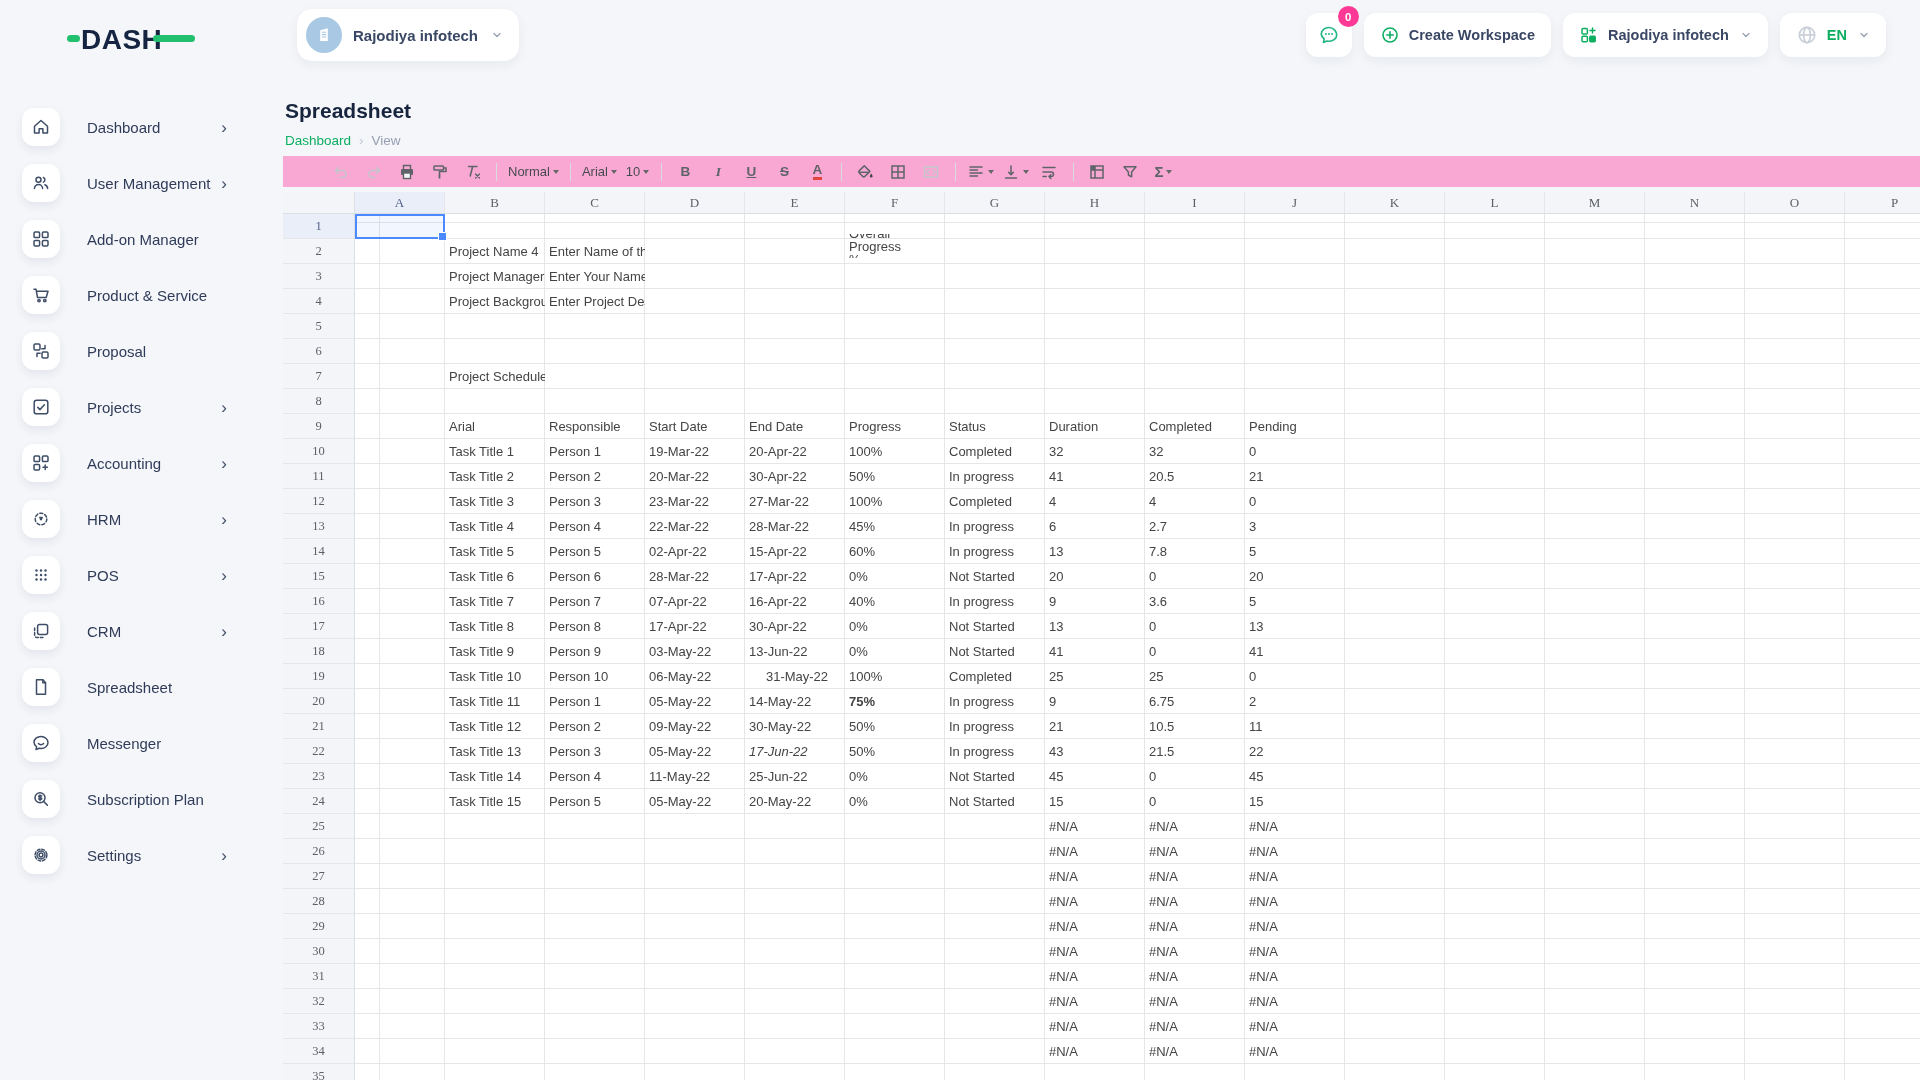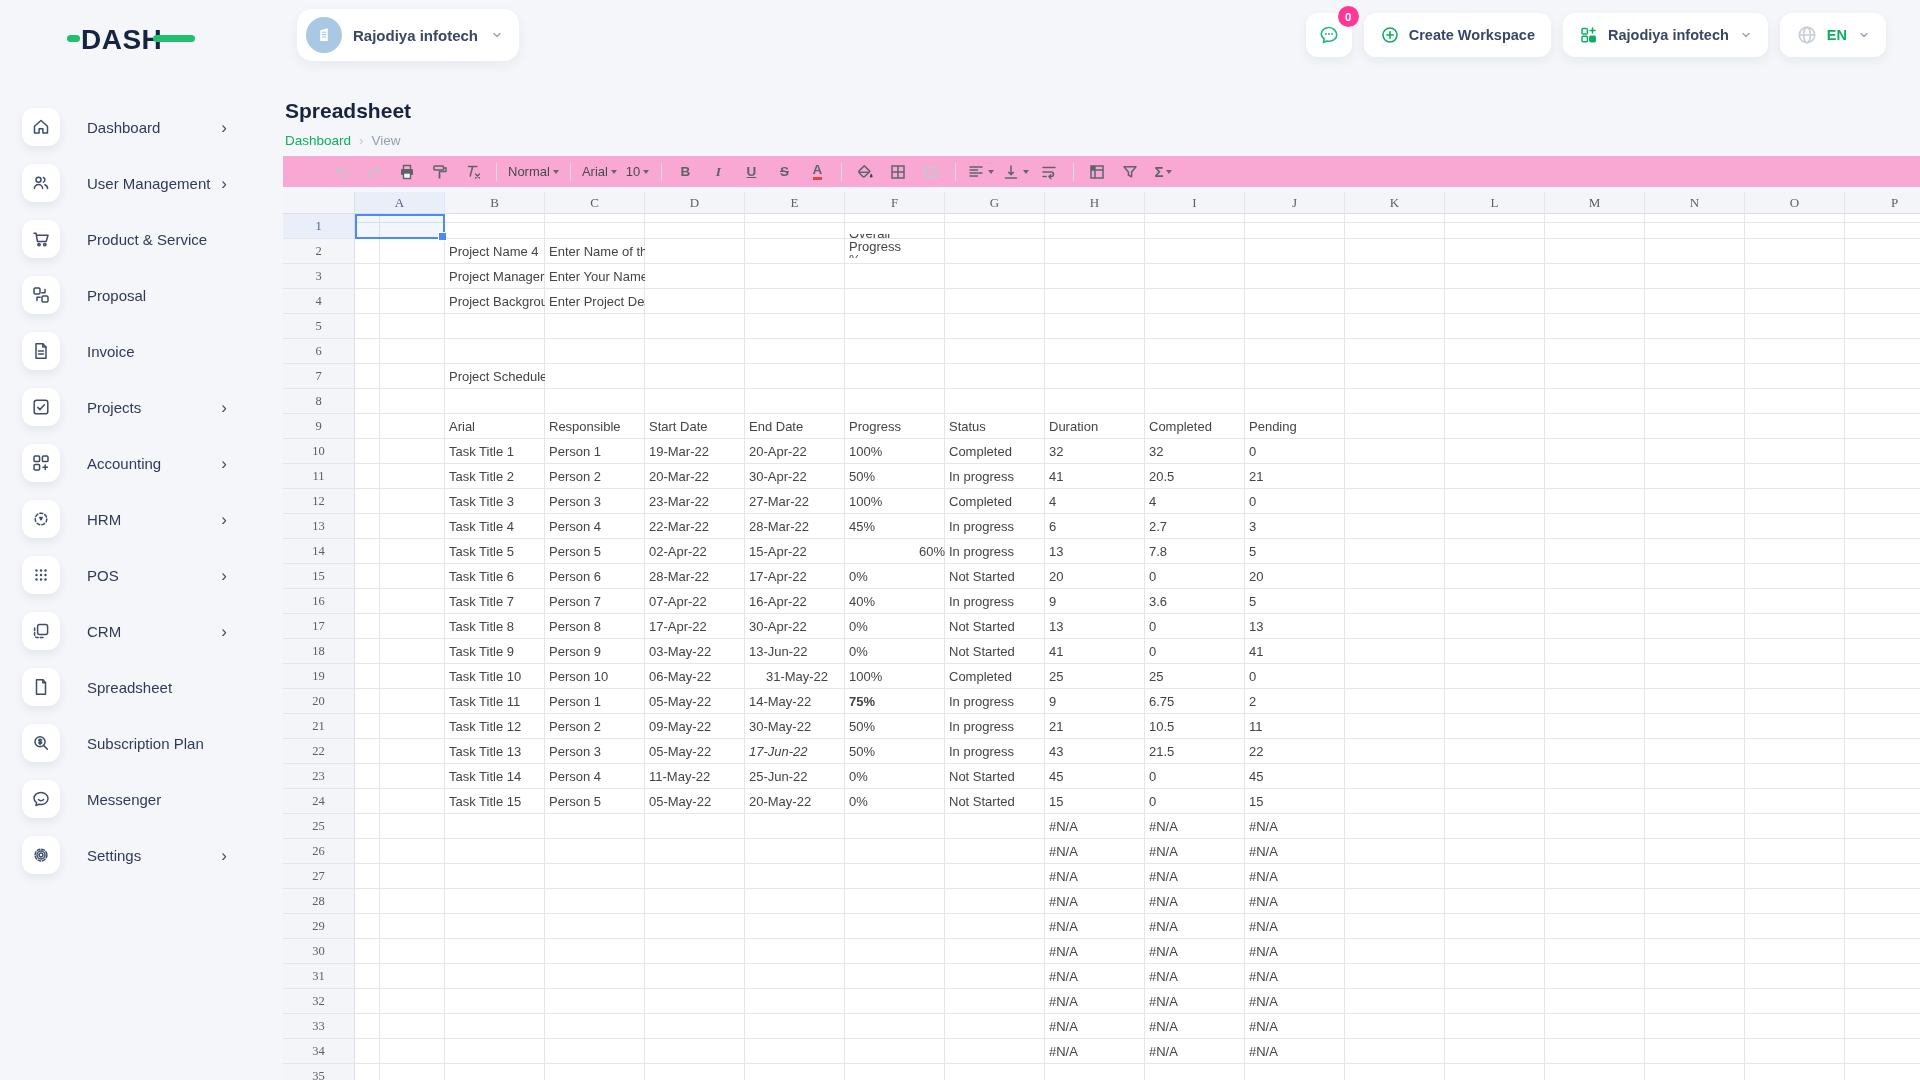--- a/index.html
+++ b/index.html
@@ -170,6 +170,17 @@
       </span>
       <span class="side-label">User Management</span>
       <span class="side-chev">›</span>
+    </div>
+    <div class="side-item">
+      <span class="side-icon">
+        <svg width="20" height="20" viewBox="0 0 20 20">
+          <rect x="3" y="3" width="5.6" height="5.6" rx="1.2" fill="none" stroke="#3f4d67" stroke-width="1.5" stroke-linecap="round" stroke-linejoin="round"></rect>
+          <rect x="11.4" y="3" width="5.6" height="5.6" rx="1.2" fill="none" stroke="#3f4d67" stroke-width="1.5" stroke-linecap="round" stroke-linejoin="round"></rect>
+          <rect x="3" y="11.4" width="5.6" height="5.6" rx="1.2" fill="none" stroke="#3f4d67" stroke-width="1.5" stroke-linecap="round" stroke-linejoin="round"></rect>
+          <rect x="11.4" y="11.4" width="5.6" height="5.6" rx="1.2" fill="none" stroke="#3f4d67" stroke-width="1.5" stroke-linecap="round" stroke-linejoin="round"></rect>
+        </svg>
+      </span>
+      <span class="side-label">Add-on Manager</span>
     </div>
     <div class="side-item">
       <span class="side-icon">

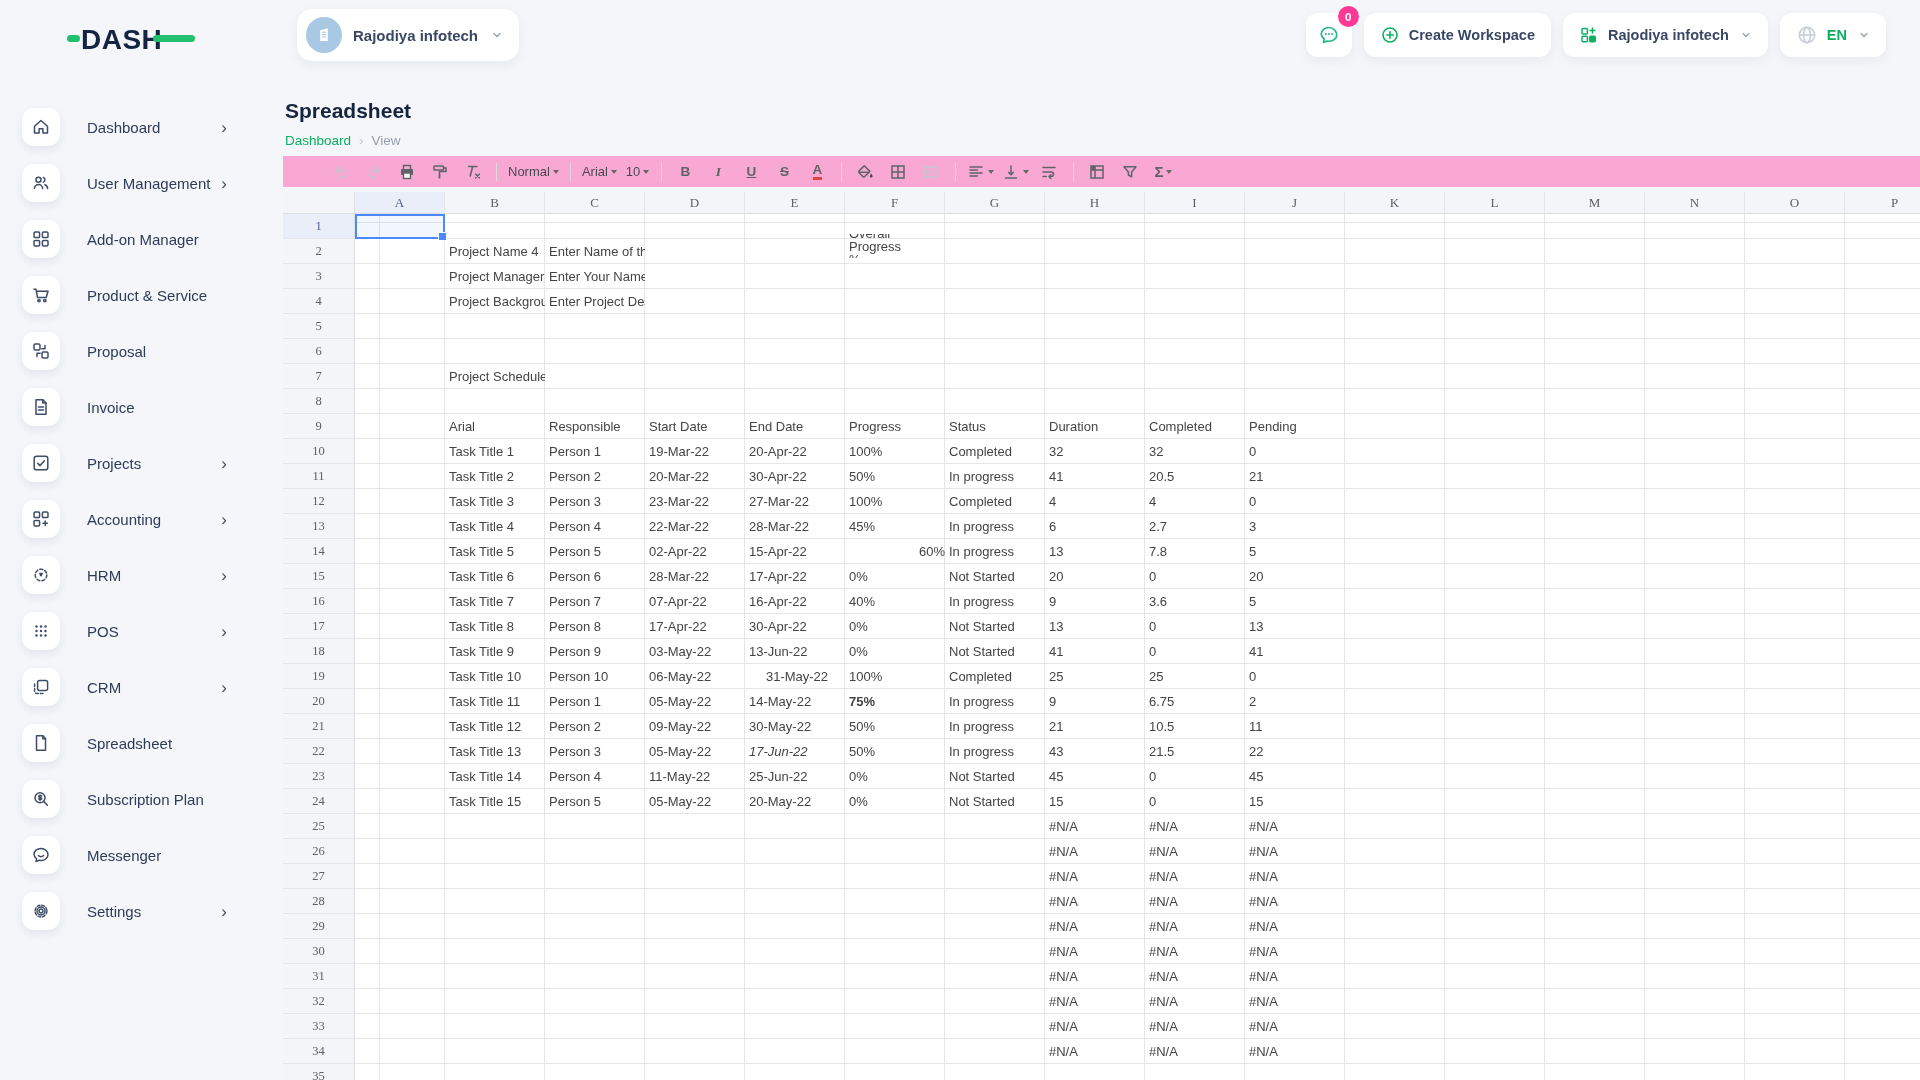--- a/index.html
+++ b/index.html
@@ -201,16 +201,6 @@
         </svg>
       </span>
       <span class="side-label">Proposal</span>
-    </div>
-    <div class="side-item">
-      <span class="side-icon">
-        <svg width="20" height="20" viewBox="0 0 20 20">
-          <path d="M5 2.8h6.8l3.2 3.2v11.2H5z" fill="none" stroke="#3f4d67" stroke-width="1.5" stroke-linecap="round" stroke-linejoin="round"></path>
-          <path d="M11.8 2.8V6H15" fill="none" stroke="#3f4d67" stroke-width="1.5" stroke-linecap="round" stroke-linejoin="round"></path>
-          <path d="M7.5 10h5M7.5 13h5" fill="none" stroke="#3f4d67" stroke-width="1.5" stroke-linecap="round" stroke-linejoin="round"></path>
-        </svg>
-      </span>
-      <span class="side-label">Invoice</span>
     </div>
     <div class="side-item">
       <span class="side-icon">

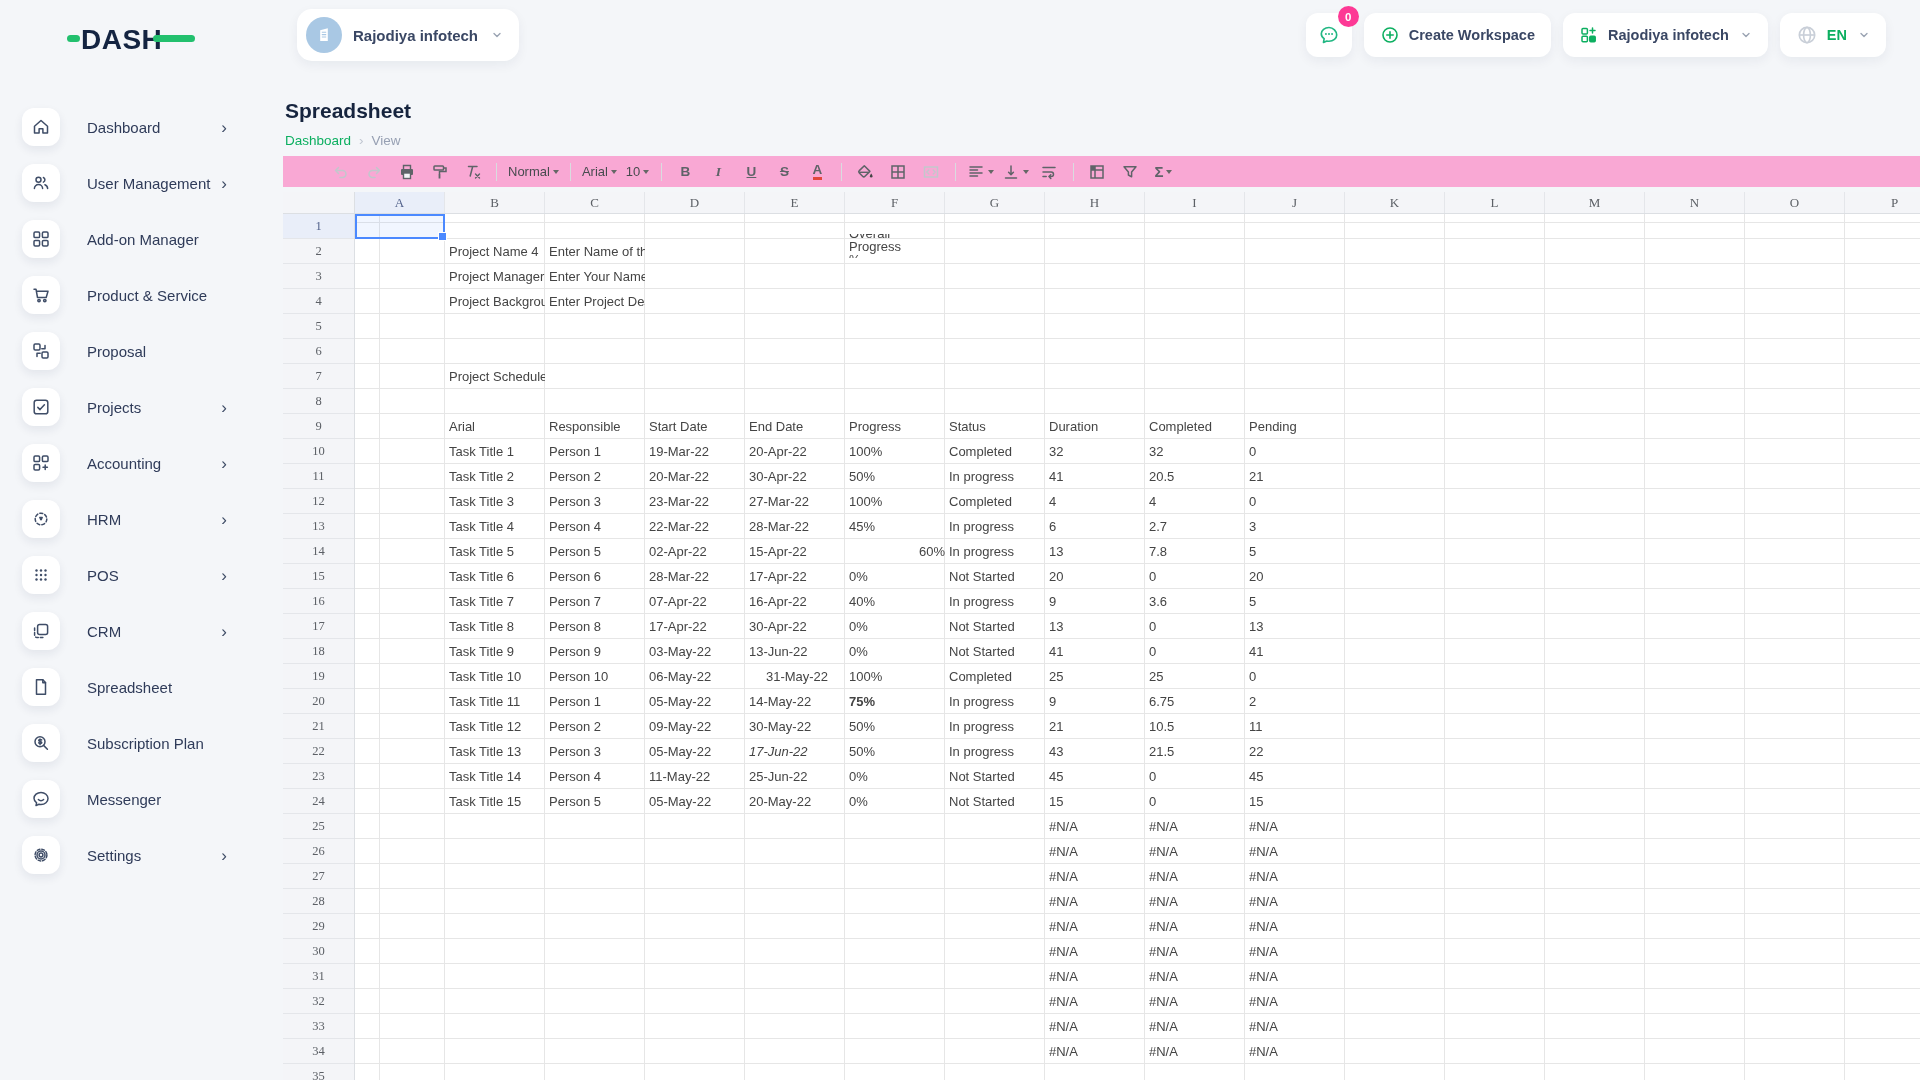--- a/index.html
+++ b/index.html
@@ -538,7 +538,7 @@
       <div class="cell" style="left: 190px; top: 325px; width: 100px;">Person 5</div>
       <div class="cell" style="left: 290px; top: 325px; width: 100px;">02-Apr-22</div>
       <div class="cell" style="left: 390px; top: 325px; width: 100px;">15-Apr-22</div>
-      <div class="cell" style="left: 490px; top: 325px; width: 100px; text-align: right;">60%</div>
+      <div class="cell" style="left: 490px; top: 325px; width: 100px;">60%</div>
       <div class="cell" style="left: 590px; top: 325px; width: 100px;">In progress</div>
       <div class="cell" style="left: 690px; top: 325px; width: 100px;">13</div>
       <div class="cell" style="left: 790px; top: 325px; width: 100px;">7.8</div>

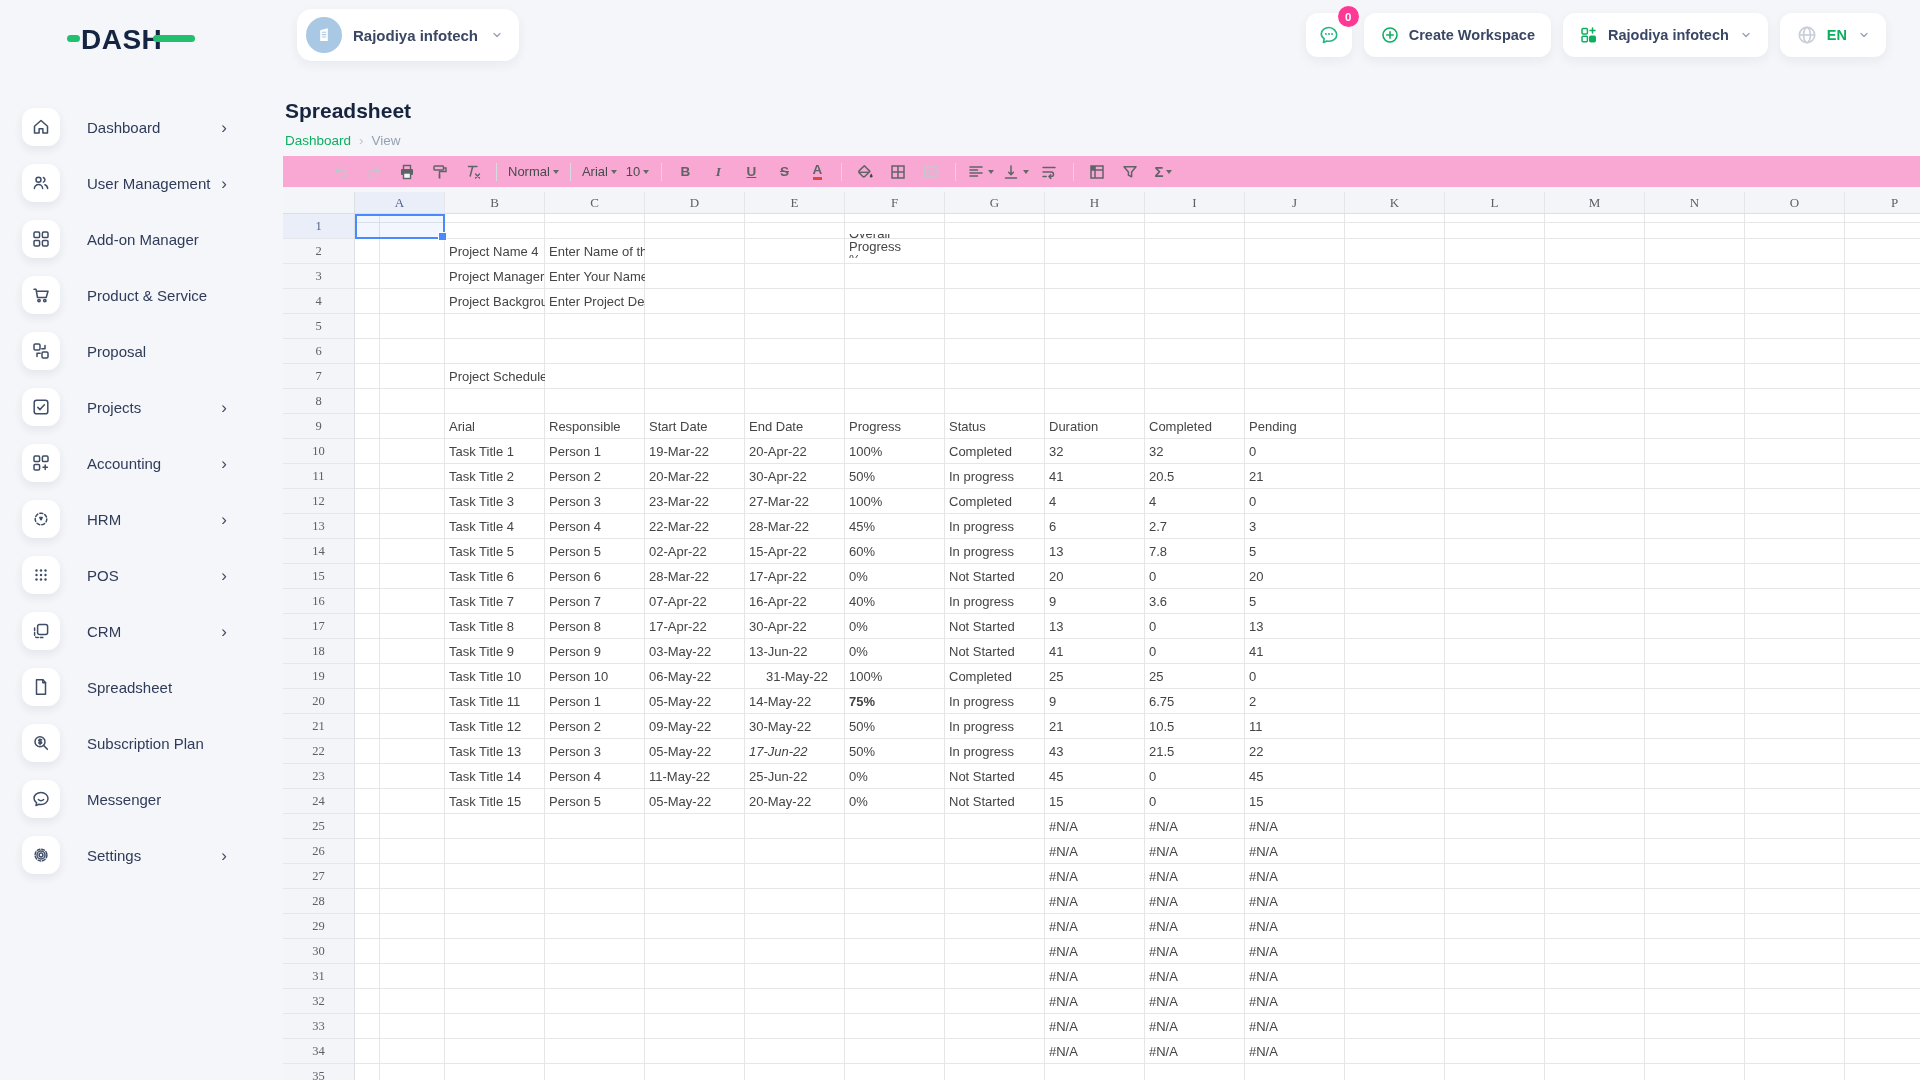--- a/index.html
+++ b/index.html
@@ -276,21 +276,21 @@
     <div class="side-item">
       <span class="side-icon">
         <svg width="20" height="20" viewBox="0 0 20 20">
+          <path d="M10 3.4c-3.9 0-7 2.6-7 5.9 0 1.8 1 3.4 2.6 4.5L5 16.6l3-1.3c.6.1 1.3.2 2 .2 3.9 0 7-2.6 7-5.9s-3.1-6.2-7-6.2z" fill="none" stroke="#3f4d67" stroke-width="1.5" stroke-linecap="round" stroke-linejoin="round"></path>
+          <path d="M7.4 10.6c.7.8 1.6 1.2 2.6 1.2s1.9-.4 2.6-1.2" fill="none" stroke="#3f4d67" stroke-width="1.5" stroke-linecap="round" stroke-linejoin="round"></path>
+        </svg>
+      </span>
+      <span class="side-label">Messenger</span>
+    </div>
+    <div class="side-item">
+      <span class="side-icon">
+        <svg width="20" height="20" viewBox="0 0 20 20">
           <circle cx="9" cy="8.8" r="5" fill="none" stroke="#3f4d67" stroke-width="1.5" stroke-linecap="round" stroke-linejoin="round"></circle>
           <path d="M12.8 12.6l3.6 3.6" fill="none" stroke="#3f4d67" stroke-width="1.5" stroke-linecap="round" stroke-linejoin="round"></path>
           <path d="M9 5.9v5.8M10.7 6.9c-.5-.6-3-.8-3 .6 0 1.3 3.1.6 3.1 2 0 1.3-2.5 1.2-3.1.4" fill="none" stroke="#3f4d67" stroke-width="1.5" stroke-linecap="round" stroke-linejoin="round"></path>
         </svg>
       </span>
       <span class="side-label">Subscription Plan</span>
-    </div>
-    <div class="side-item">
-      <span class="side-icon">
-        <svg width="20" height="20" viewBox="0 0 20 20">
-          <path d="M10 3.4c-3.9 0-7 2.6-7 5.9 0 1.8 1 3.4 2.6 4.5L5 16.6l3-1.3c.6.1 1.3.2 2 .2 3.9 0 7-2.6 7-5.9s-3.1-6.2-7-6.2z" fill="none" stroke="#3f4d67" stroke-width="1.5" stroke-linecap="round" stroke-linejoin="round"></path>
-          <path d="M7.4 10.6c.7.8 1.6 1.2 2.6 1.2s1.9-.4 2.6-1.2" fill="none" stroke="#3f4d67" stroke-width="1.5" stroke-linecap="round" stroke-linejoin="round"></path>
-        </svg>
-      </span>
-      <span class="side-label">Messenger</span>
     </div>
     <div class="side-item">
       <span class="side-icon">

